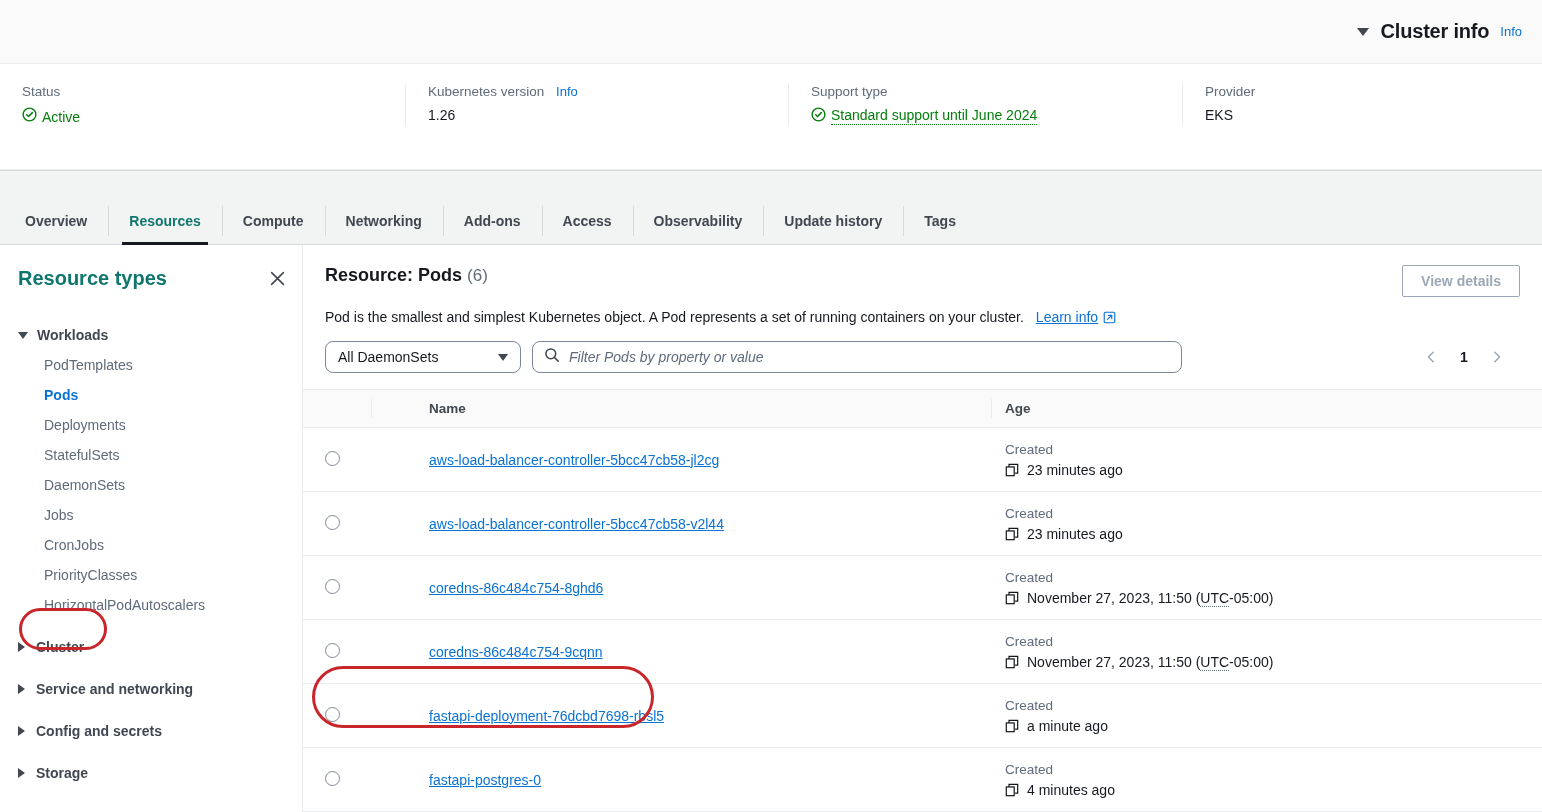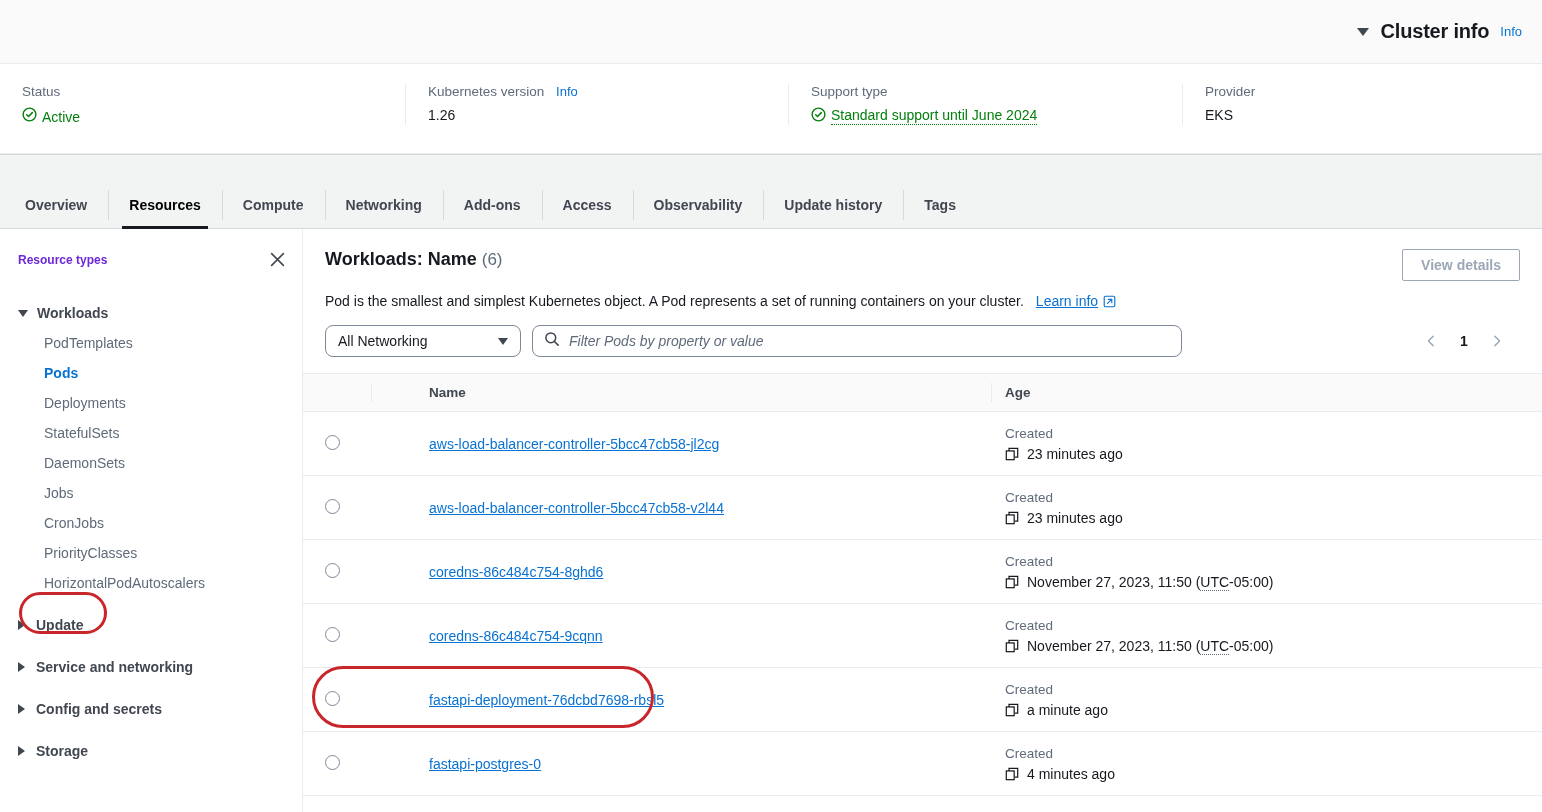--- a/index.html
+++ b/index.html
@@ -51,7 +51,7 @@
   .cluster-props {
     display: flex;
     background: #ffffff;
-    padding: 20px 0 28px 0;
+    padding: 20px 0 44px 0;
   }
   .prop-col {
     padding: 0 22px;

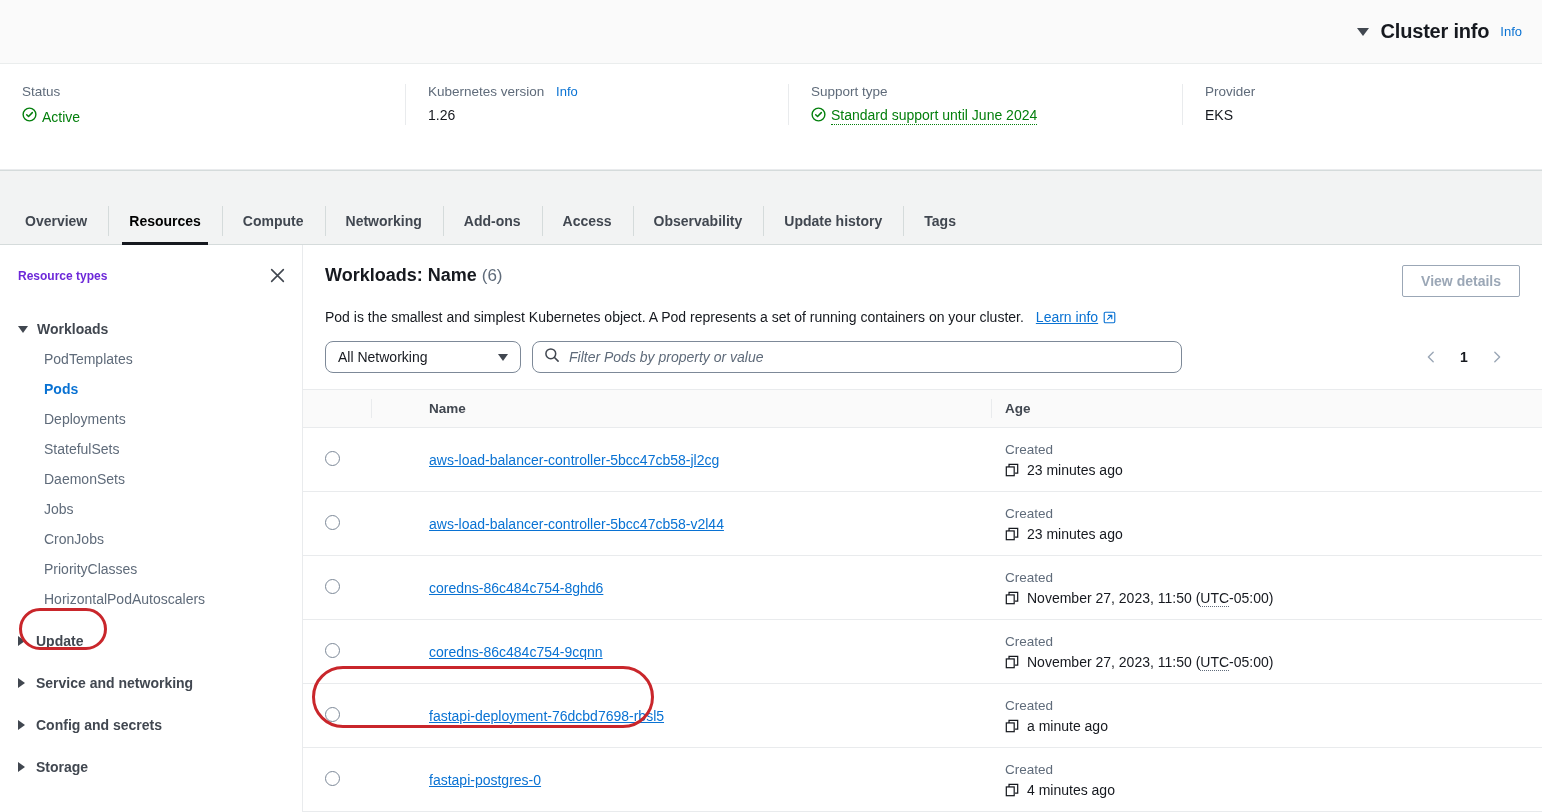--- a/index.html
+++ b/index.html
@@ -119,7 +119,7 @@
     background: #d5dbdb;
   }
   .tab.active {
-    color: #000000;
+    color: #0f766e;
     font-weight: bold;
   }
   .tab.active::after {

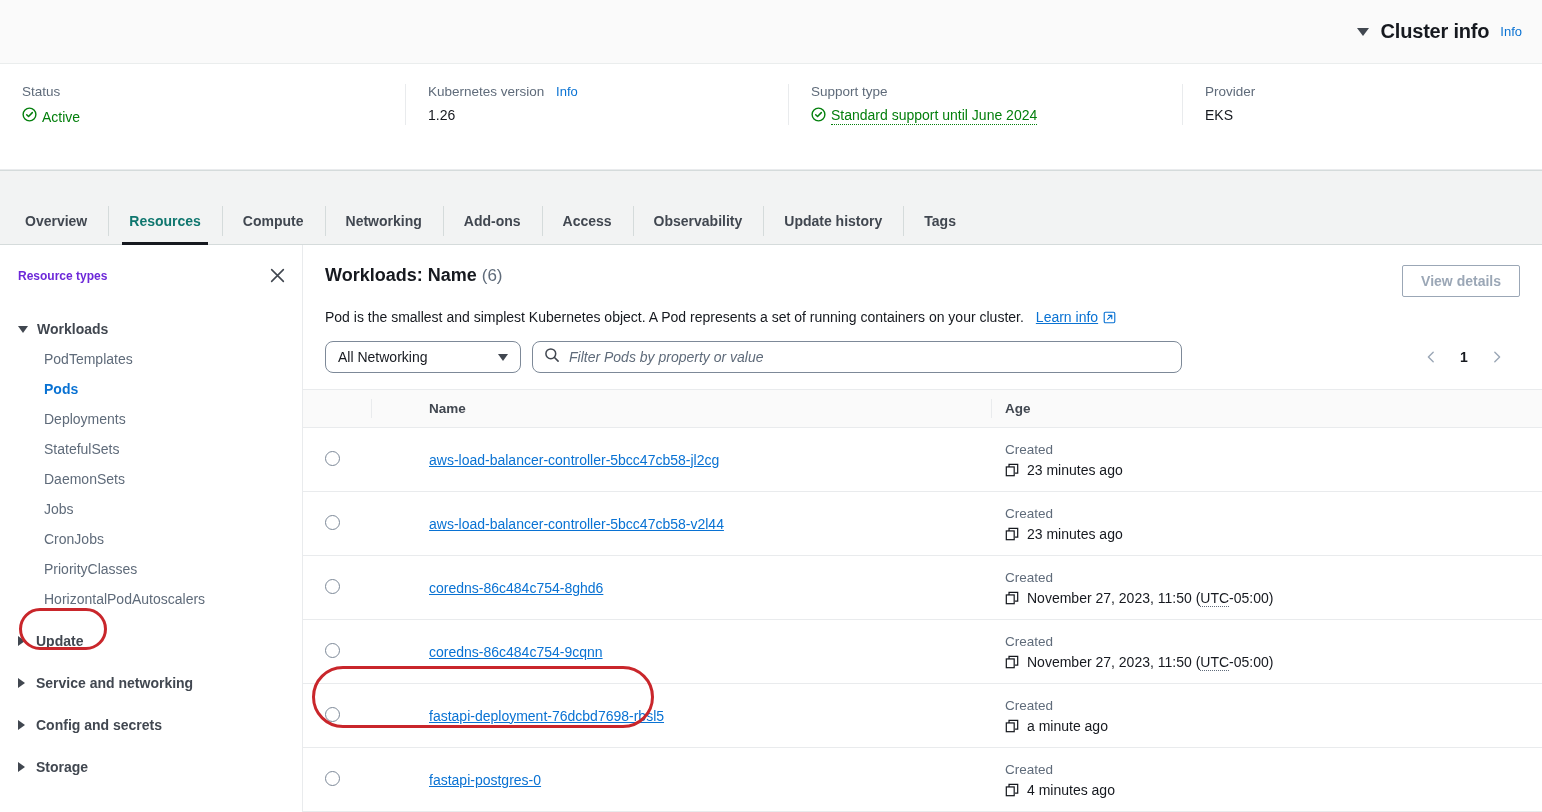--- a/index.html
+++ b/index.html
@@ -155,9 +155,9 @@
     margin-bottom: 30px;
   }
   .sidebar-title {
-    font-size: 12px;
-    font-weight: bold;
-    color: #6d28d9;
+    font-size: 20px;
+    font-weight: bold;
+    color: #0f766e;
   }
   .close-x {
     cursor: pointer;

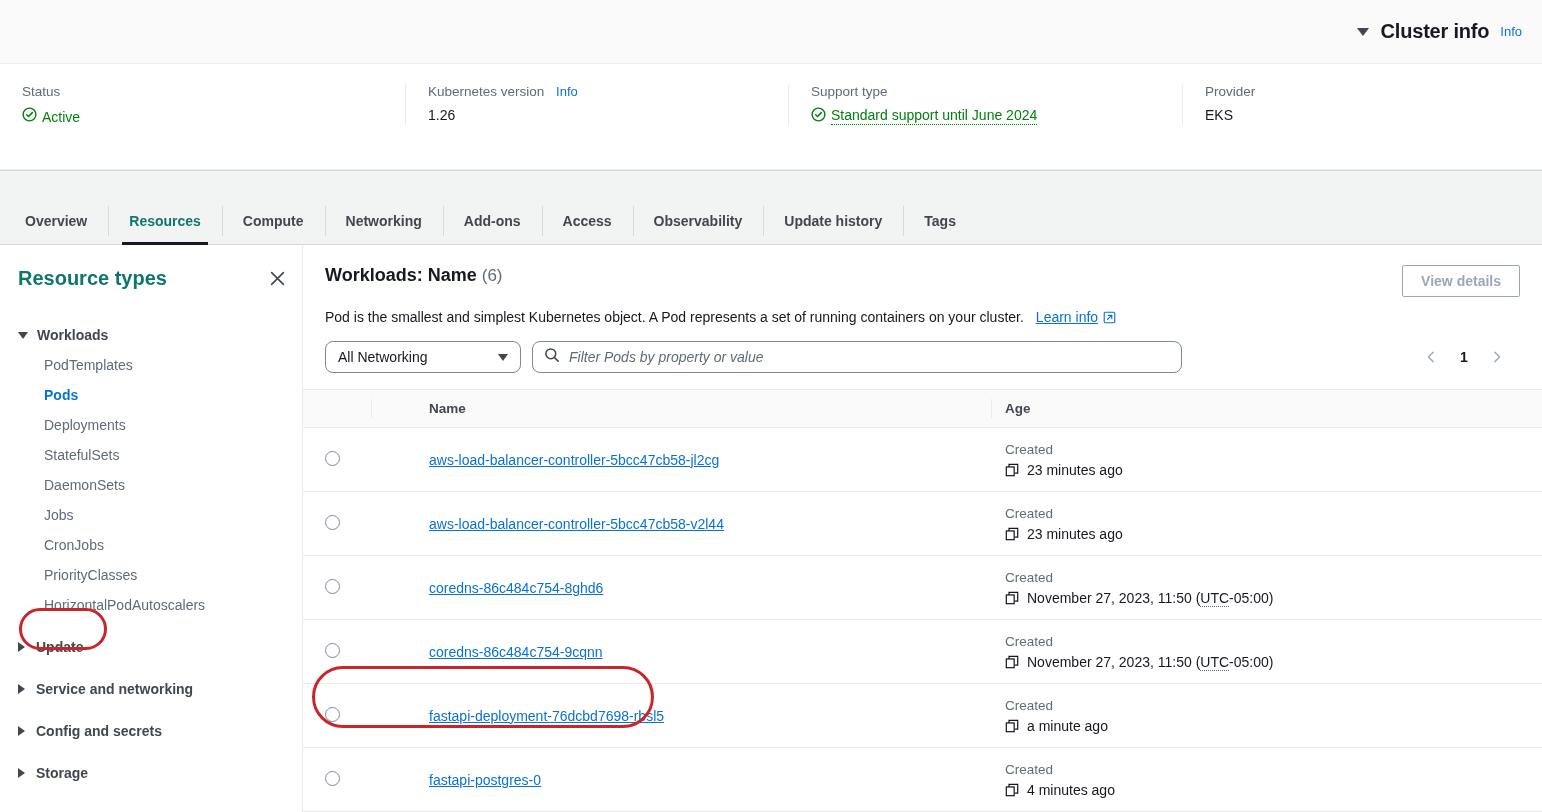--- a/index.html
+++ b/index.html
@@ -569,7 +569,7 @@
     <div class="panel-header">
       <div class="panel-title-row">
         <div class="panel-title">
-          <span>Workloads: Name</span>
+          <span>Resource: Pods</span>
           <span class="count">(6)</span>
         </div>
         <button class="btn-disabled">View details</button>

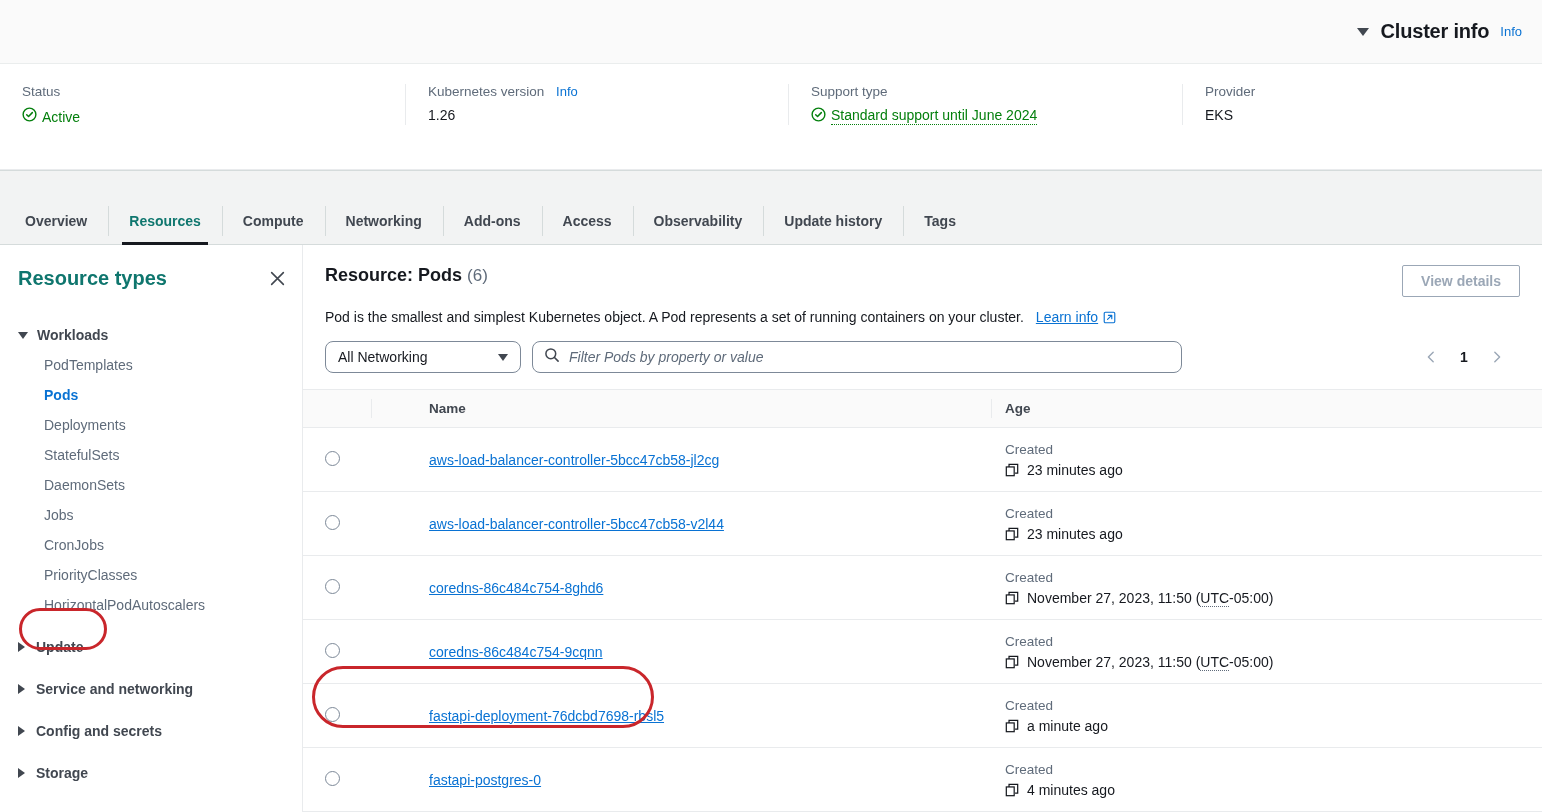--- a/index.html
+++ b/index.html
@@ -590,7 +590,7 @@
 
       <div class="filter-row">
         <div class="ns-select">
-          <span>All Networking</span>
+          <span>All DaemonSets</span>
           <span class="sel-caret"></span>
         </div>
         <div class="search-box">

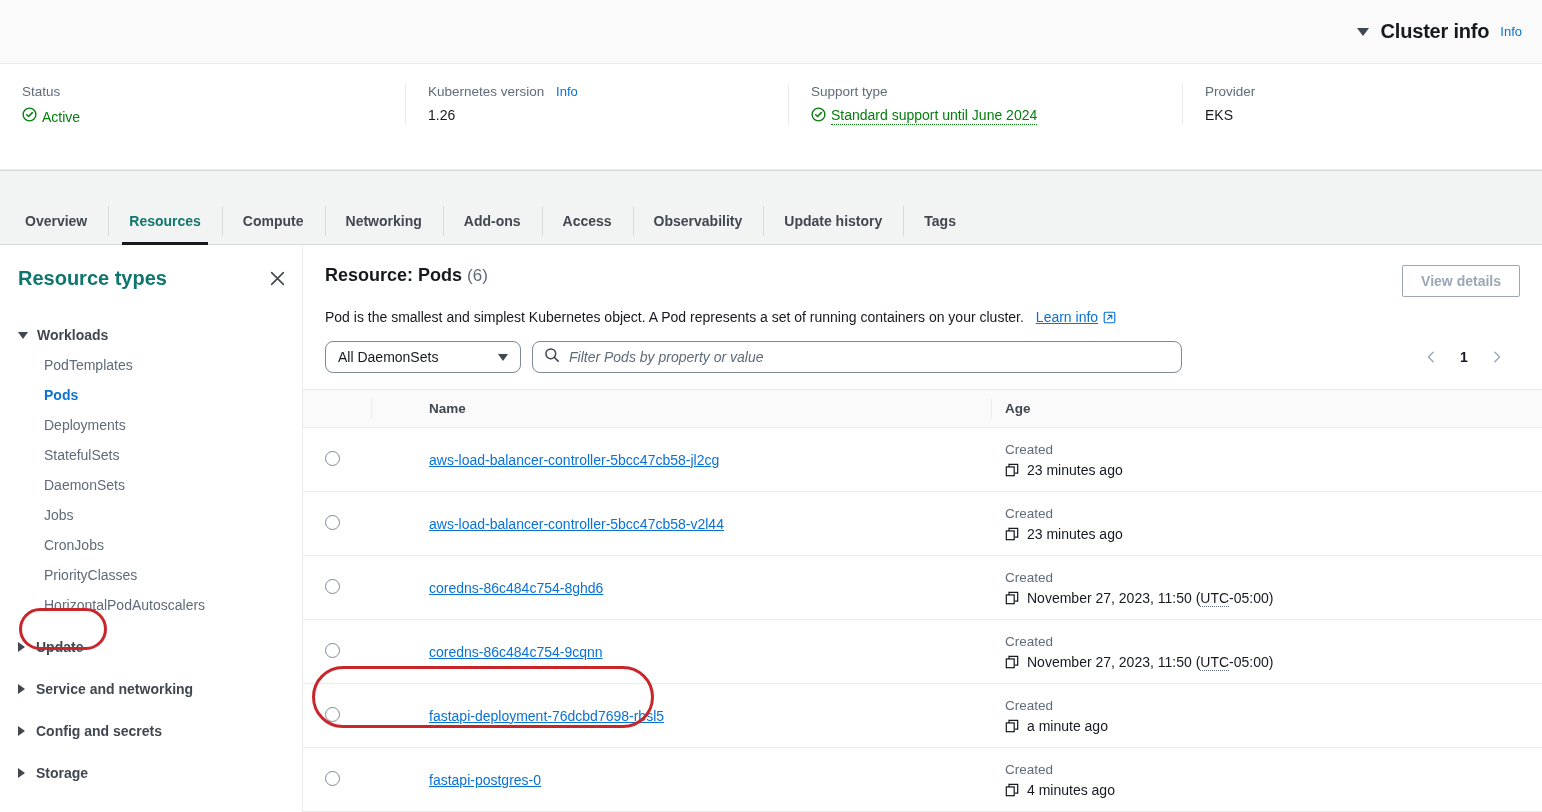--- a/index.html
+++ b/index.html
@@ -540,7 +540,7 @@
     <div class="group-spacer"></div>
     <div class="tree-group">
       <span class="caret-right"></span>
-      <span class="tree-group-label">Update</span>
+      <span class="tree-group-label">Cluster</span>
     </div>
 
     <div class="group-spacer"></div>

